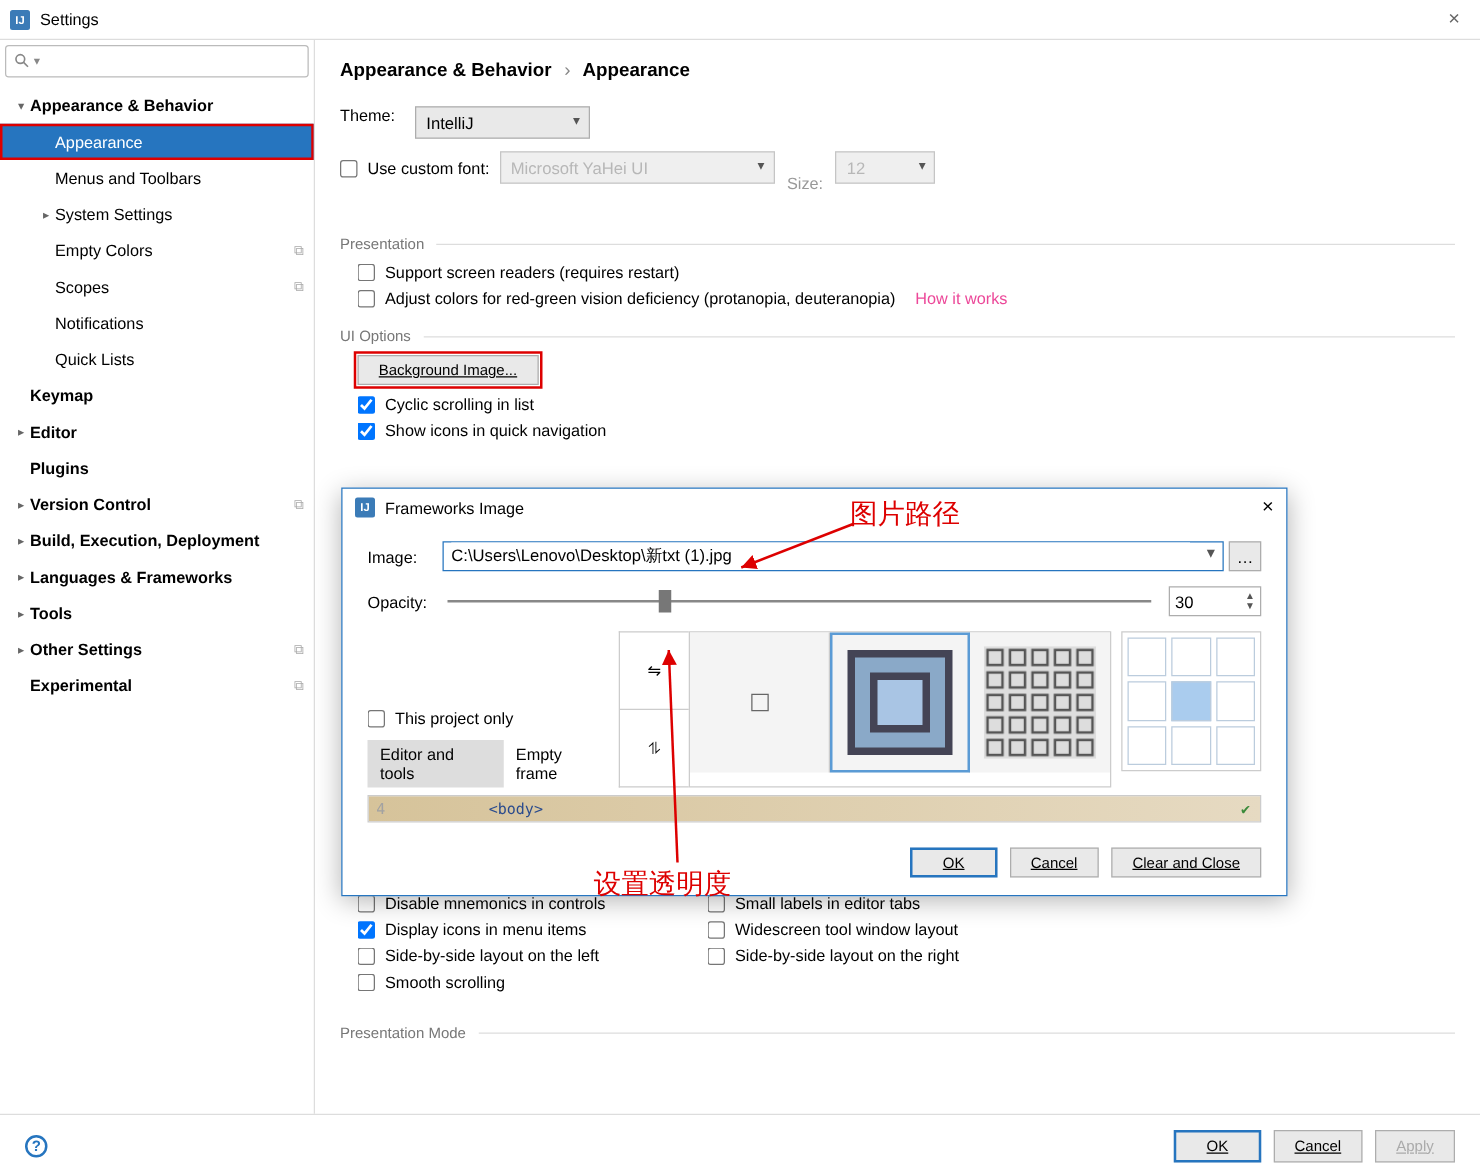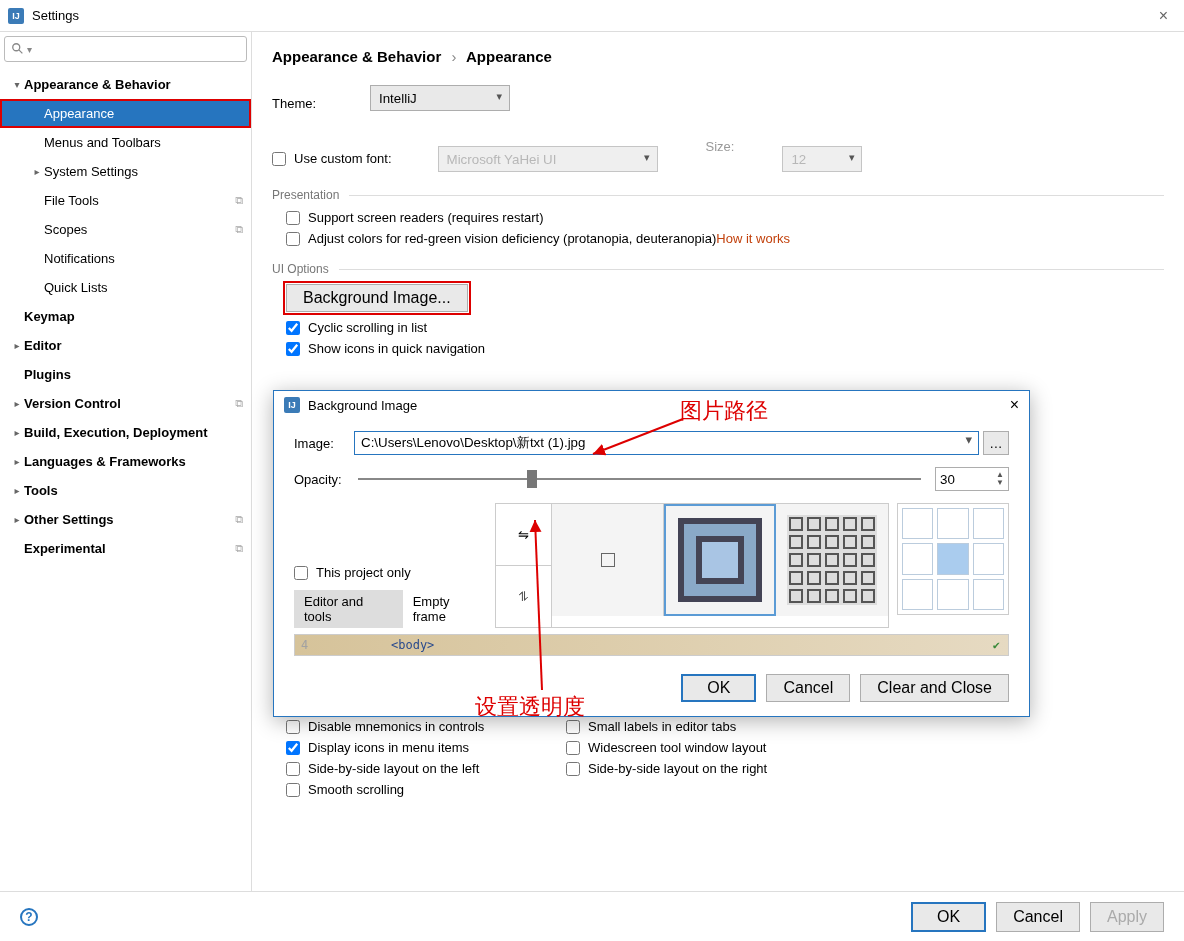--- a/index.html
+++ b/index.html
@@ -22,7 +22,7 @@
 .content { flex: 1; padding: 16px 20px; overflow: auto; position: relative; }
 .breadcrumb { font-weight: bold; font-size: 15px; margin-bottom: 20px; }
 .breadcrumb .sep { color: #888; font-weight: normal; margin: 0 6px; }
-.row { display: flex; align-items: flex-end; margin-bottom: 10px; gap: 38px; }
+.row { display: flex; align-items: flex-start; margin-bottom: 10px; }
 .row label.lbl { width: 60px; }
 select.combo { height: 26px; border: 1px solid #adadad; background: #e9e9e9; padding: 0 24px 0 8px; appearance: none; position: relative; }
 .combo-wrap { position: relative; display: inline-block; }

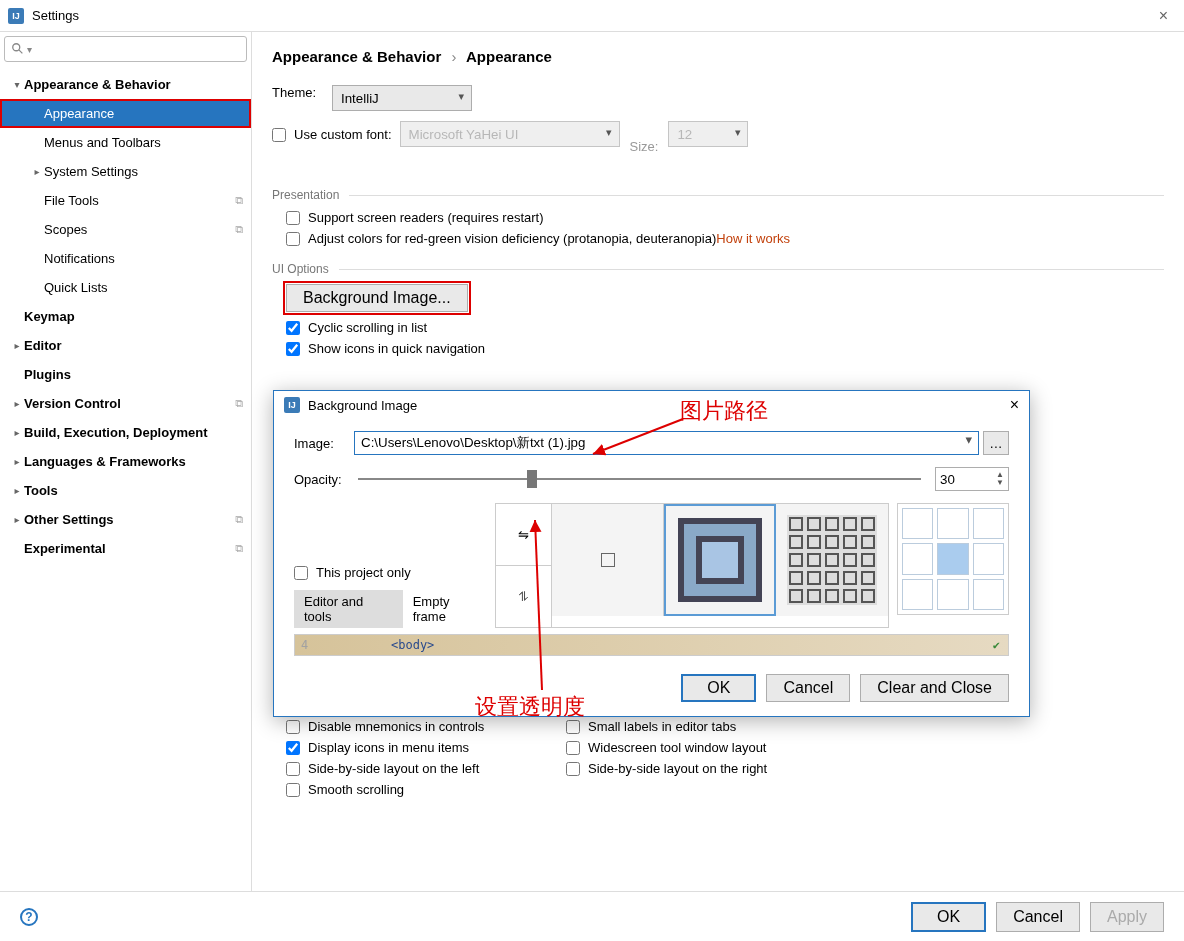--- a/index.html
+++ b/index.html
@@ -122,7 +122,7 @@
         </div>
         <div class="tree-item level2">
           <span class="exp"></span>
-          <span class="label">File Tools</span>
+          <span class="label">Empty Colors</span>
           <span class="tag">⧉</span>
         </div>
         <div class="tree-item level2">

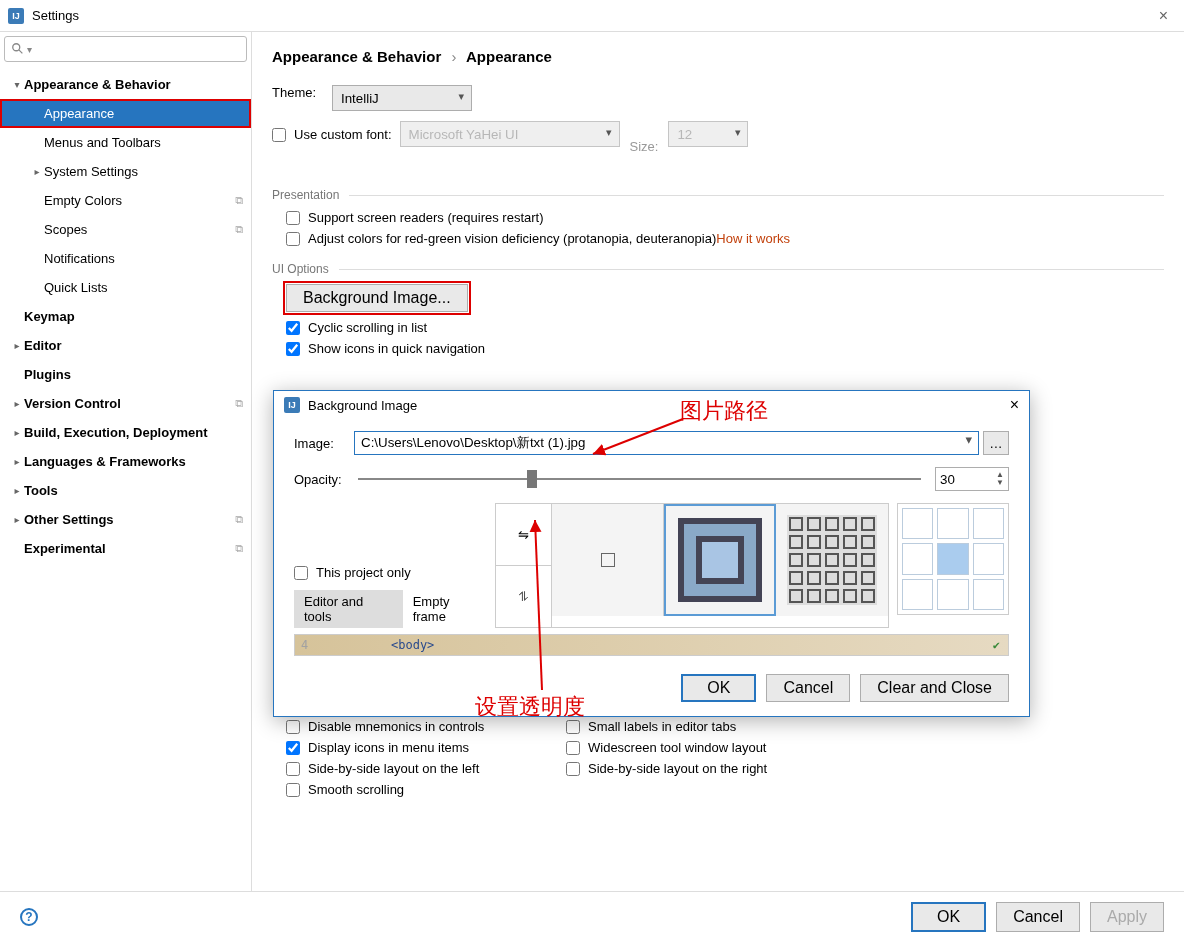--- a/index.html
+++ b/index.html
@@ -31,7 +31,7 @@
 .section-label::after { content: ""; flex: 1; border-top: 1px solid #ddd; margin-left: 10px; }
 .chk { display: flex; align-items: center; margin: 6px 0 6px 14px; }
 .chk input { margin-right: 8px; width: 14px; height: 14px; }
-.link { color: #c2410c; cursor: pointer; }
+.link { color: #ec4899; cursor: pointer; margin-left: 16px; }
 .btn { border: 1px solid #adadad; background: #e9e9e9; padding: 4px 16px; cursor: pointer; font-family: inherit; font-size: 16px; }
 .bgimg-btn { outline: 2px solid #d00; outline-offset: 1px; margin-left: 14px; }
 .checkboxes2col { display: flex; }

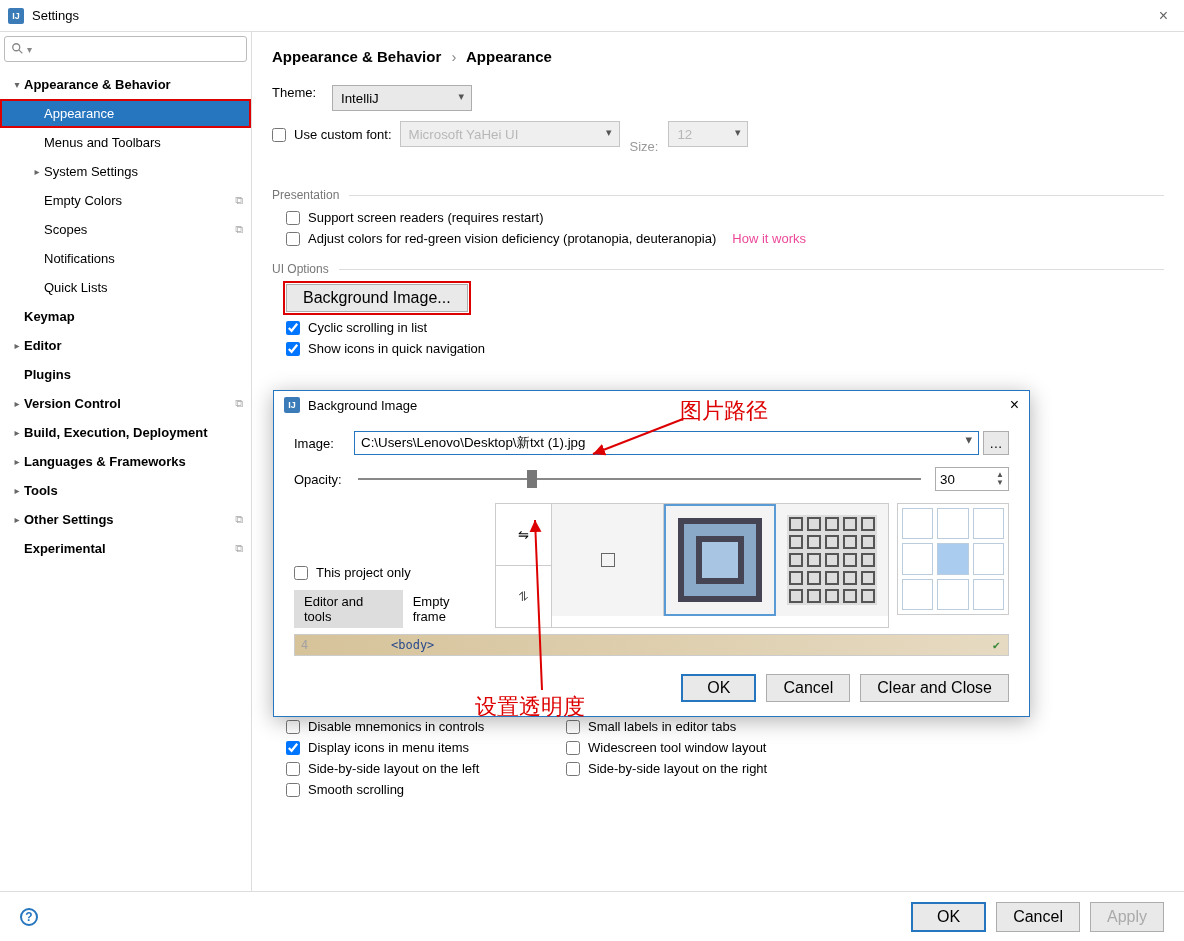--- a/index.html
+++ b/index.html
@@ -32,7 +32,7 @@
 .chk { display: flex; align-items: center; margin: 6px 0 6px 14px; }
 .chk input { margin-right: 8px; width: 14px; height: 14px; }
 .link { color: #ec4899; cursor: pointer; margin-left: 16px; }
-.btn { border: 1px solid #adadad; background: #e9e9e9; padding: 4px 16px; cursor: pointer; font-family: inherit; font-size: 16px; }
+.btn { border: 1px solid #adadad; background: #e9e9e9; padding: 4px 16px; cursor: pointer; font-family: inherit; font-size: 12px; text-decoration: underline; }
 .bgimg-btn { outline: 2px solid #d00; outline-offset: 1px; margin-left: 14px; }
 .checkboxes2col { display: flex; }
 .checkboxes2col .col { width: 280px; }

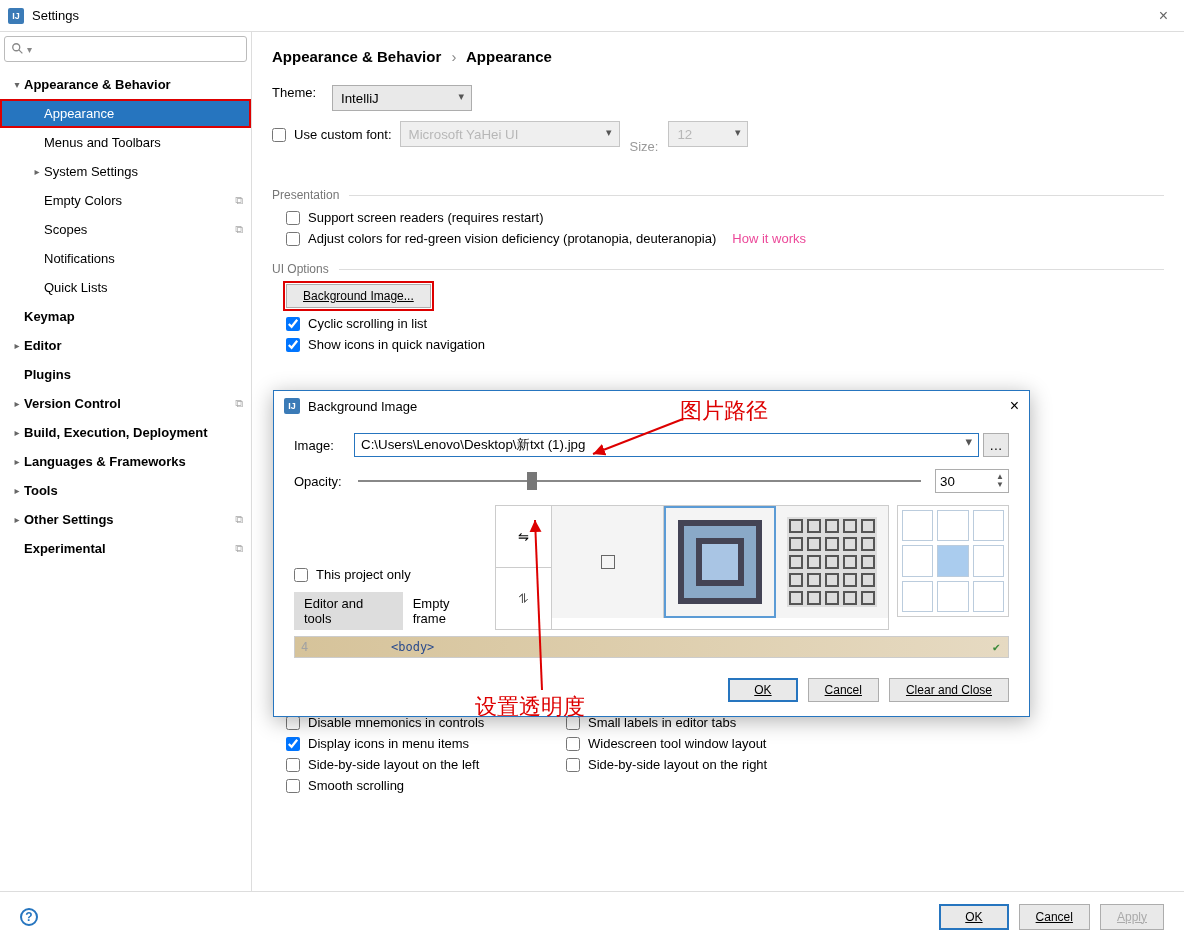--- a/index.html
+++ b/index.html
@@ -275,7 +275,7 @@
 <div class="dialog">
   <div class="dialog-title">
     <span class="icon">IJ</span>
-    <span>Background Image</span>
+    <span>Frameworks Image</span>
     <span class="x">×</span>
   </div>
   <div class="dialog-body">

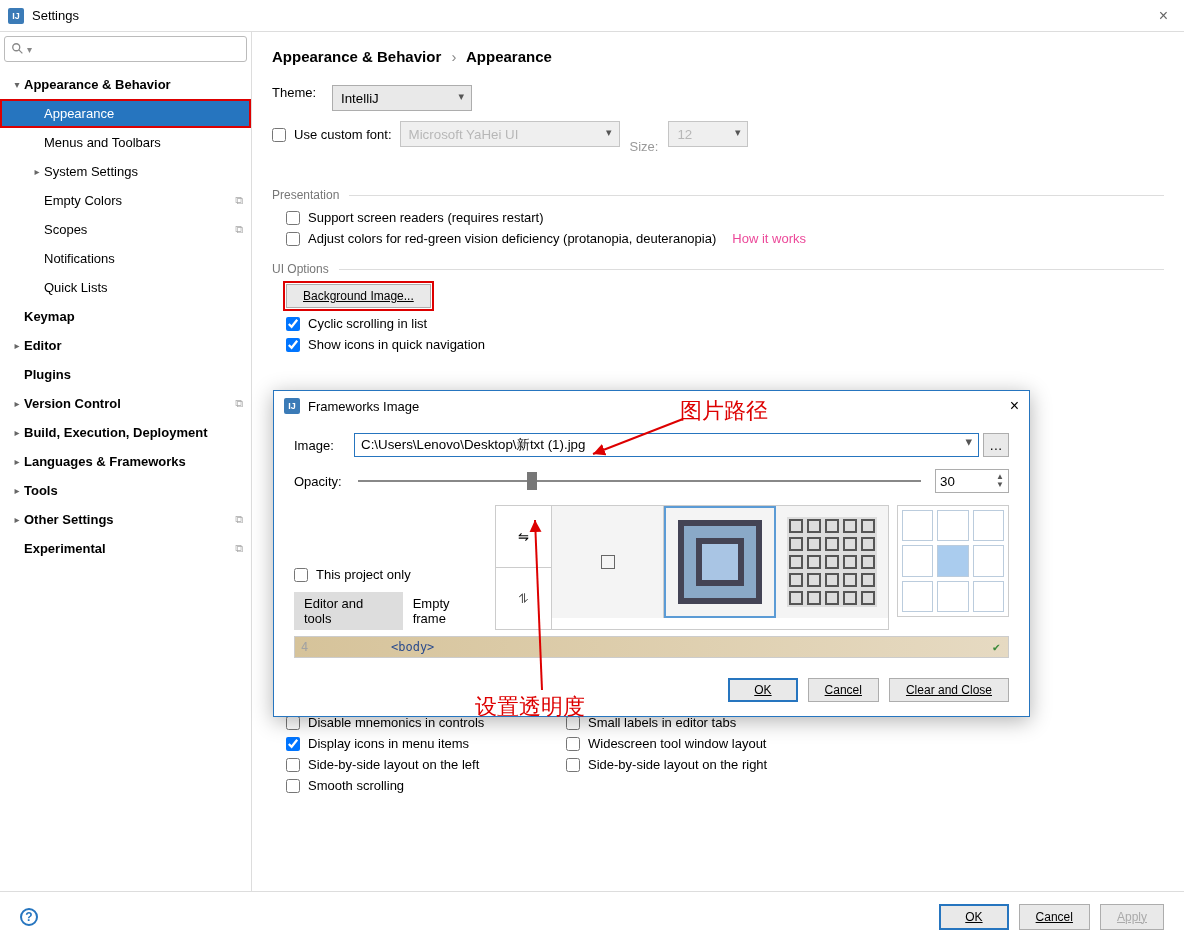--- a/index.html
+++ b/index.html
@@ -269,6 +269,7 @@
         </div>
     </div>
 
+    <div class="section-label" style="margin-top:20px">Presentation Mode</div>
   </div>
 </div>
 

